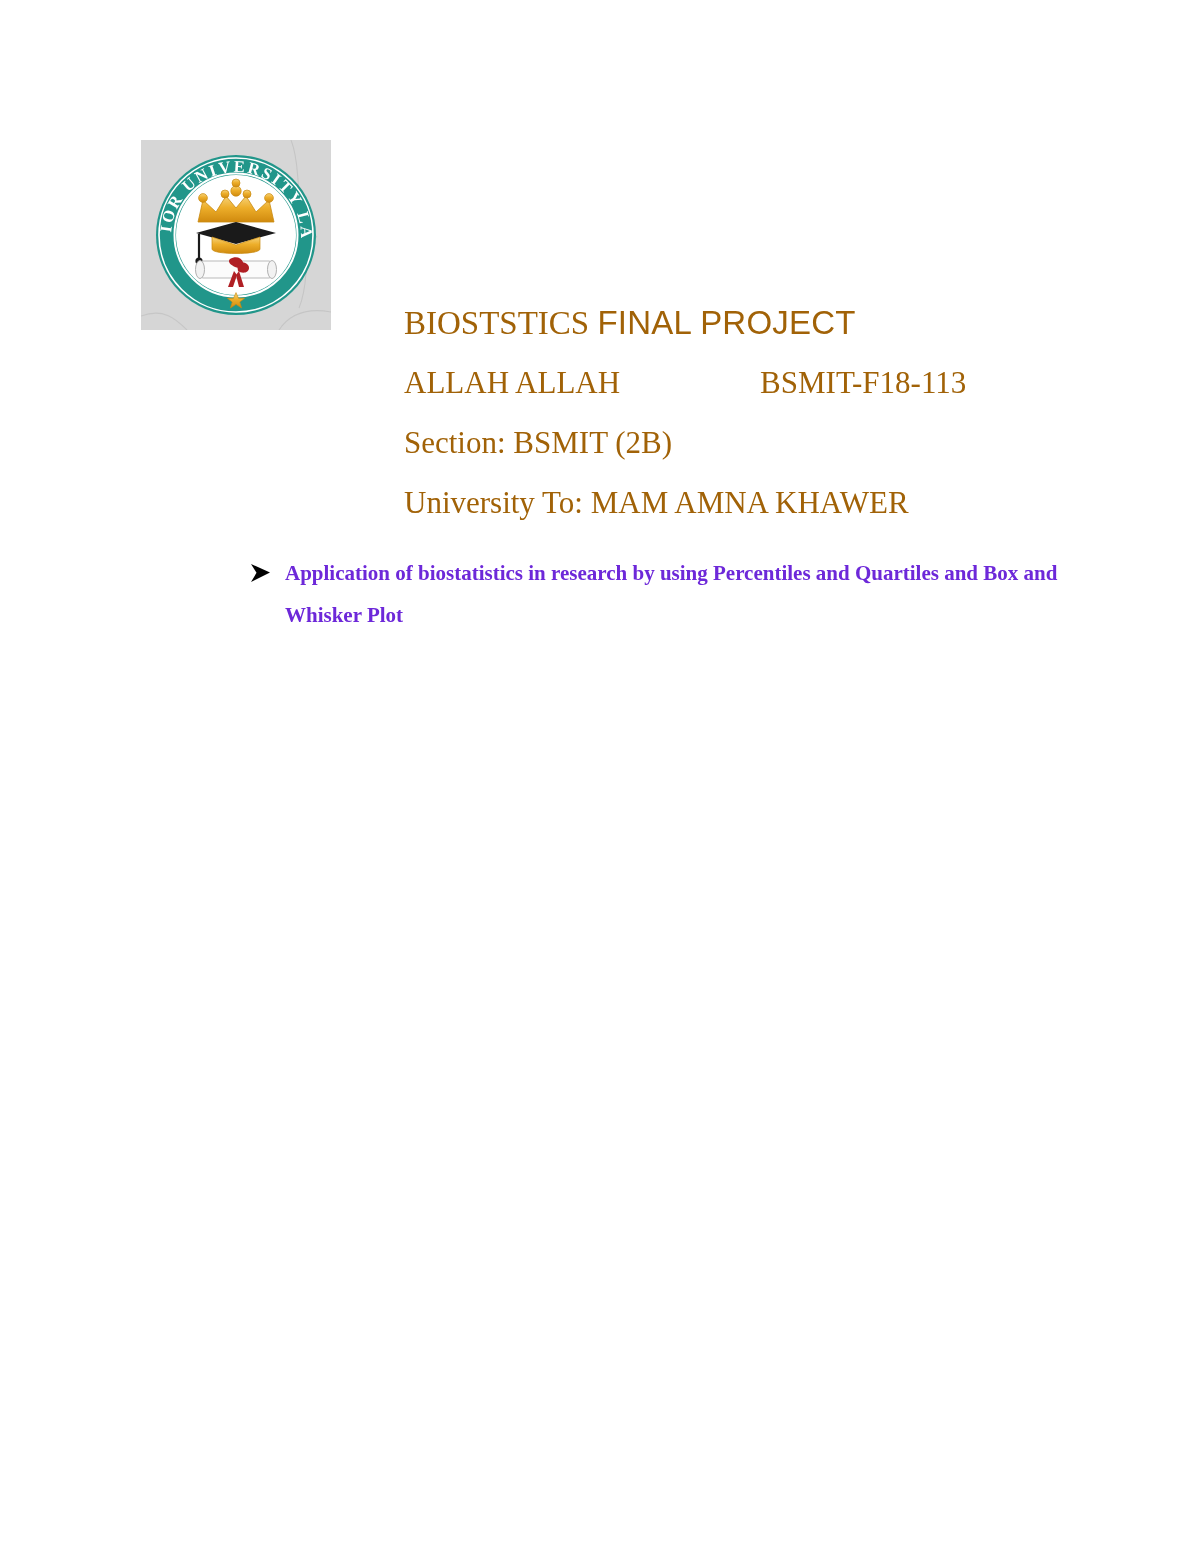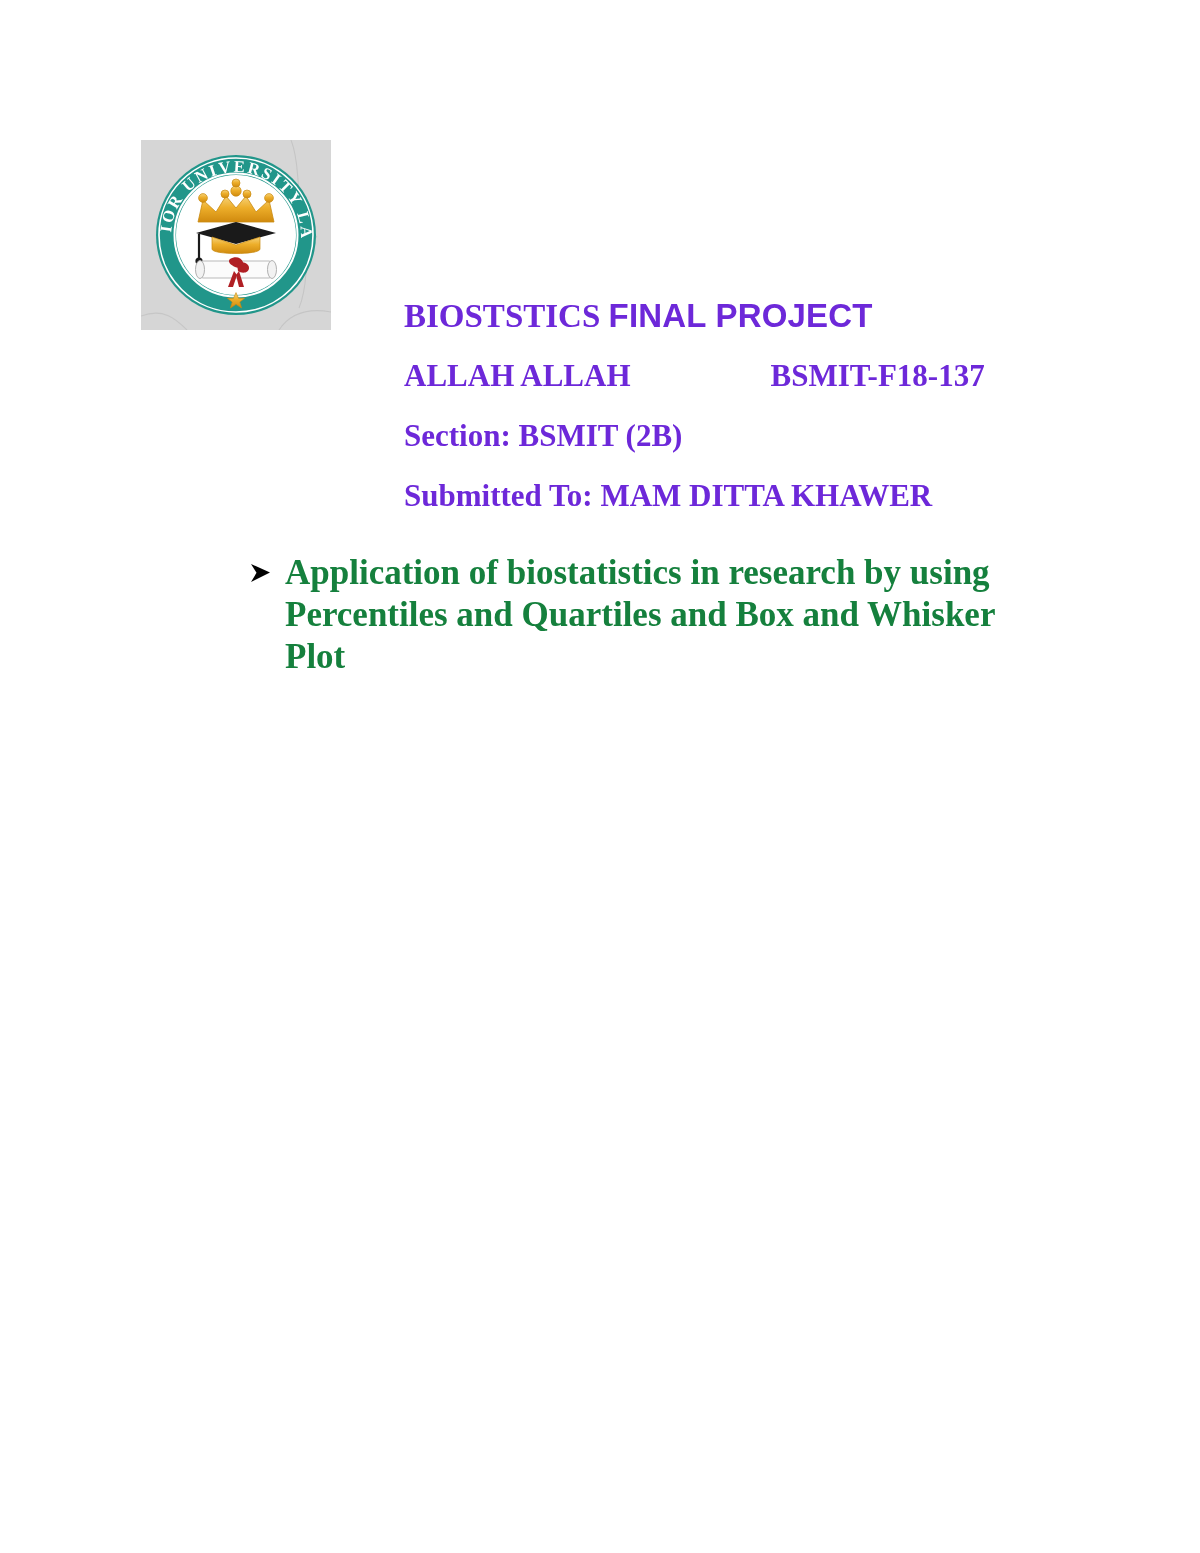--- a/index.html
+++ b/index.html
@@ -42,10 +42,10 @@
     width: 700px;
   }
   .hline {
-    color: #6d28d9;
-    font-weight: bold;
+    color: #a16207;
+    font-weight: normal;
     white-space: pre;
-    line-height: 38px;
+    line-height: 52px;
     height: 60px;
   }
   .hline.l1 { font-size: 33px; }

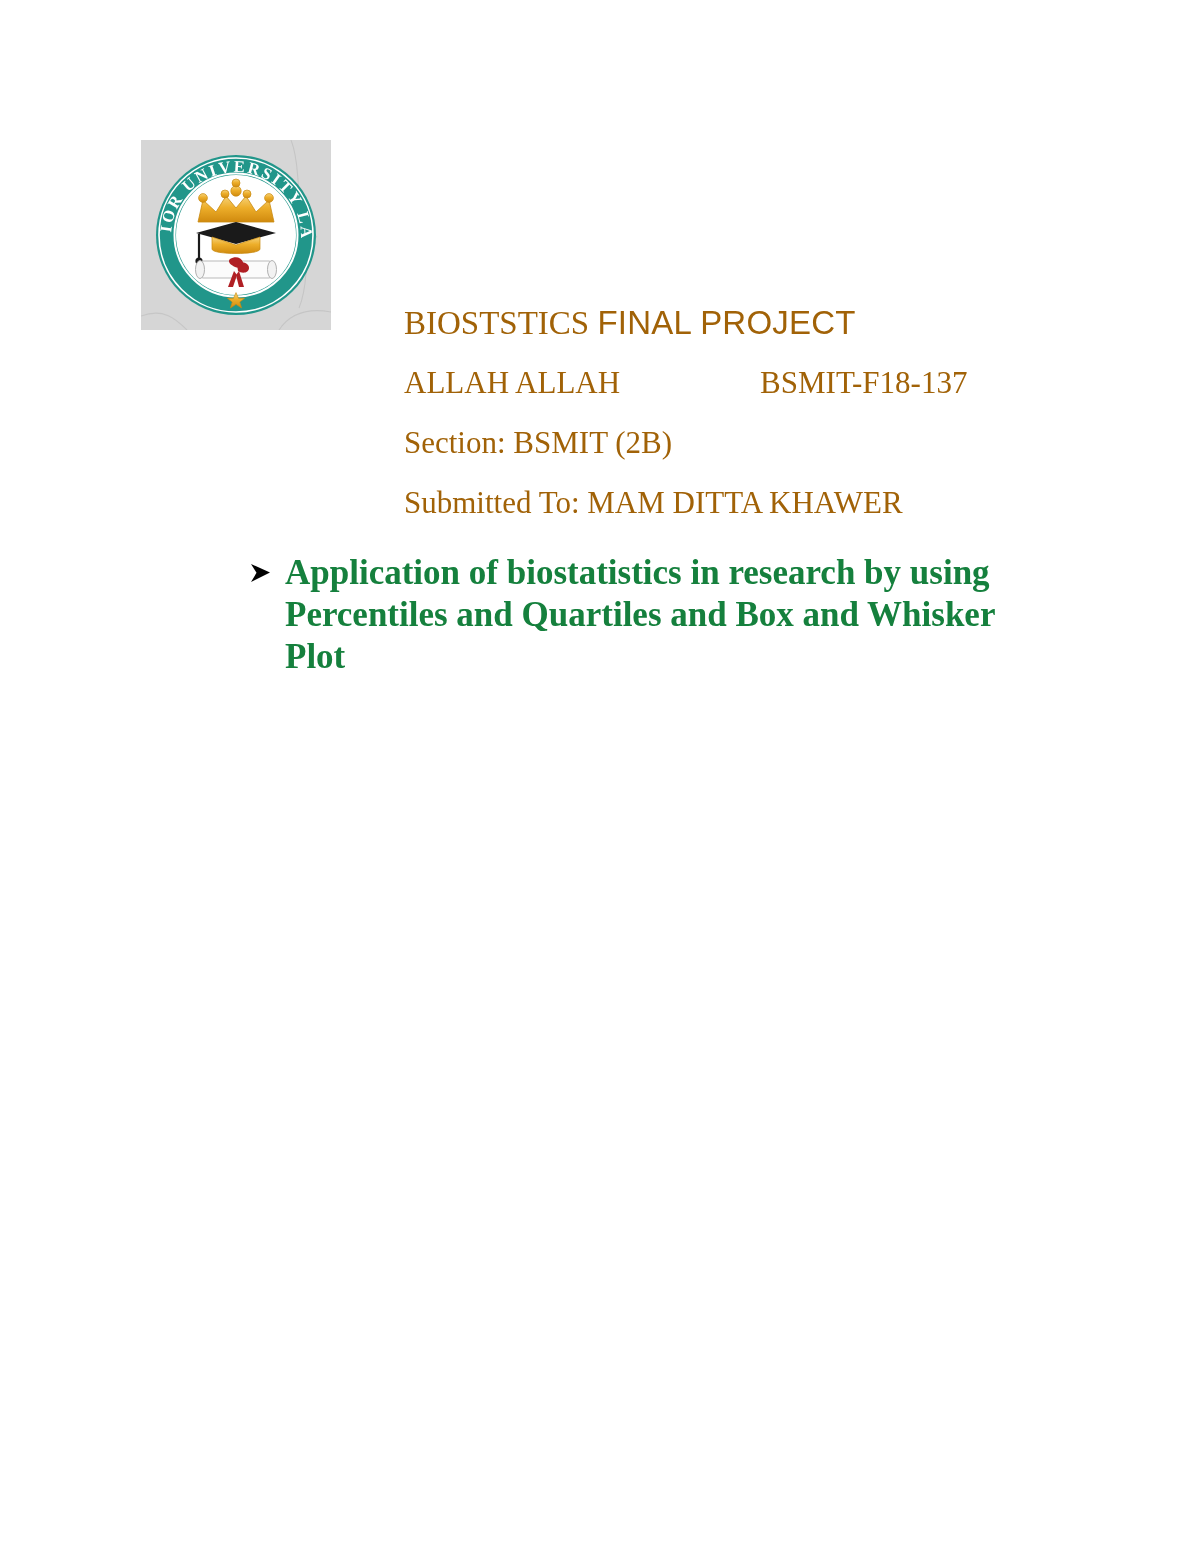--- a/index.html
+++ b/index.html
@@ -161,7 +161,7 @@
   <div class="heading-block">
     <div class="hline l1"><span class="serif">BIOSTSTICS </span><span class="sans">FINAL PROJECT</span></div>
 
-    <div class="hline l2 serif"><span>ALLAH ALLAH</span><span class="tabgap"></span><span>BSMIT-F18-137</span></div>
+    <div class="hline l2 serif"><span>ALLAH ALLAH</span><span class="tabgap"></span><span>BSMIT-F18-113</span></div>
 
     <div class="hline l3 serif">Section: BSMIT (2B)</div>
 

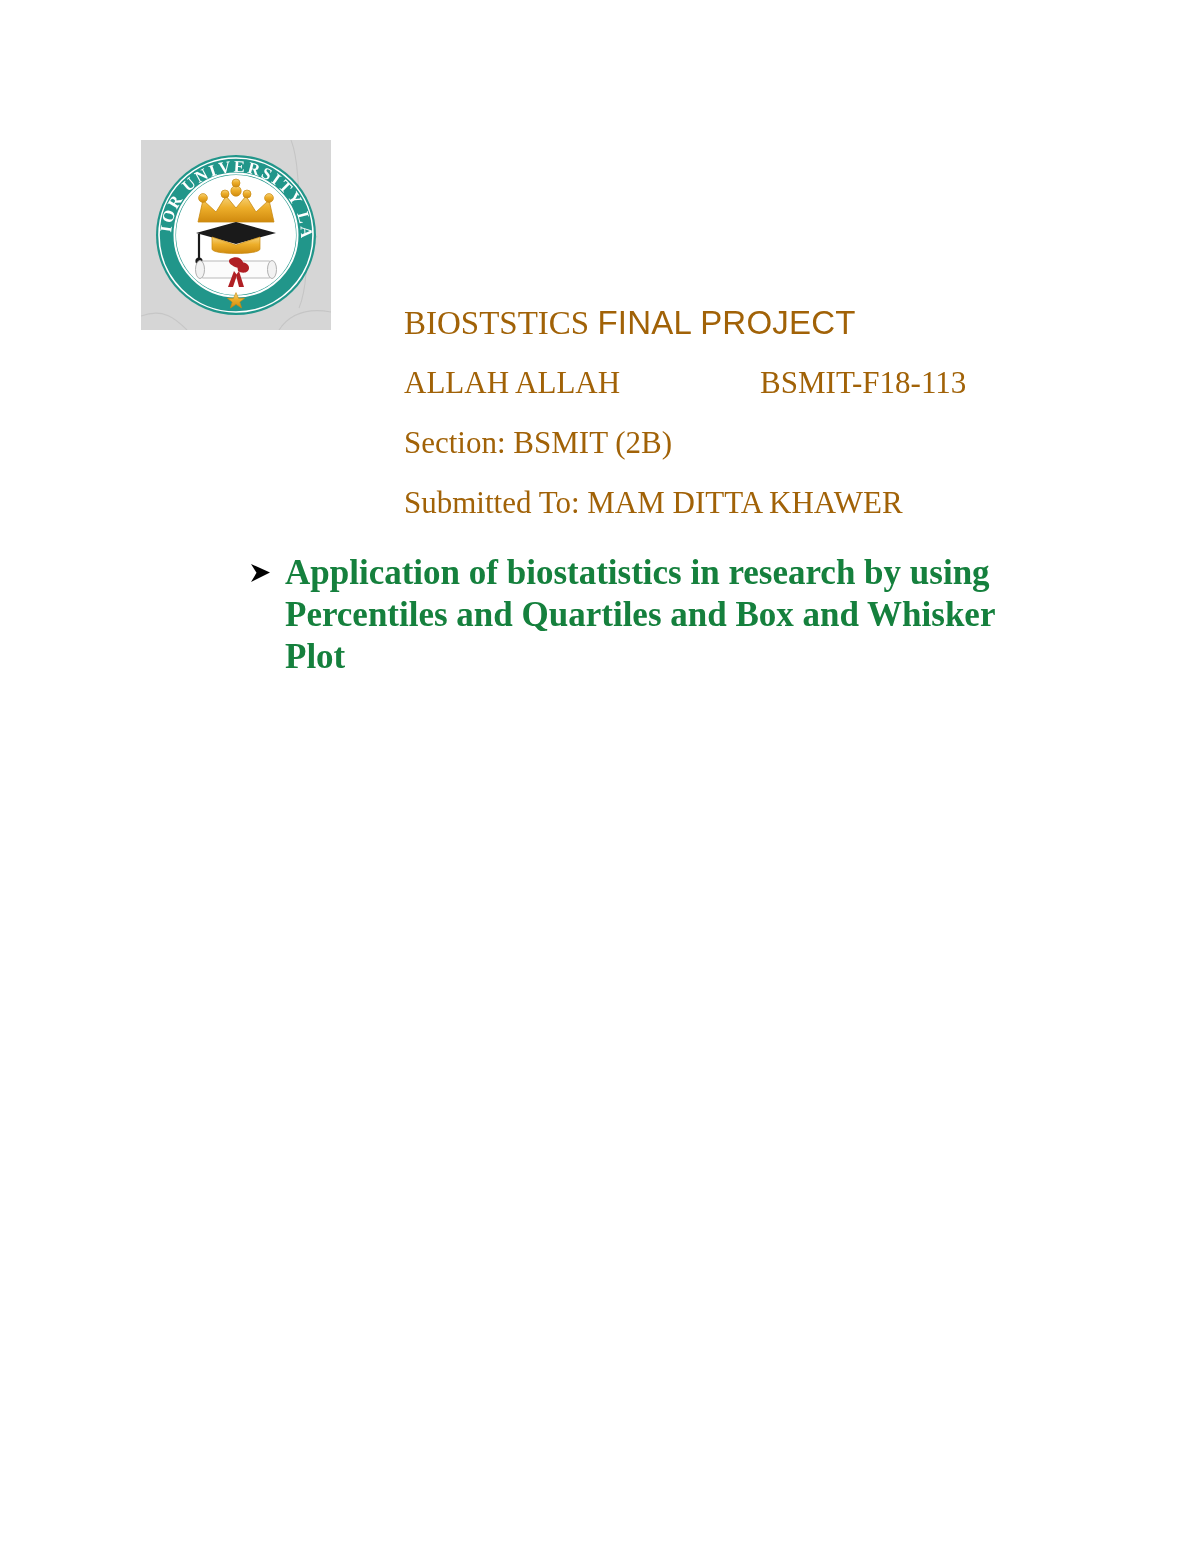--- a/index.html
+++ b/index.html
@@ -165,7 +165,7 @@
 
     <div class="hline l3 serif">Section: BSMIT (2B)</div>
 
-    <div class="hline l4 serif">Submitted To: MAM DITTA KHAWER</div>
+    <div class="hline l4 serif">University To: MAM AMNA KHAWER</div>
   </div>
 
   <div class="bullets">

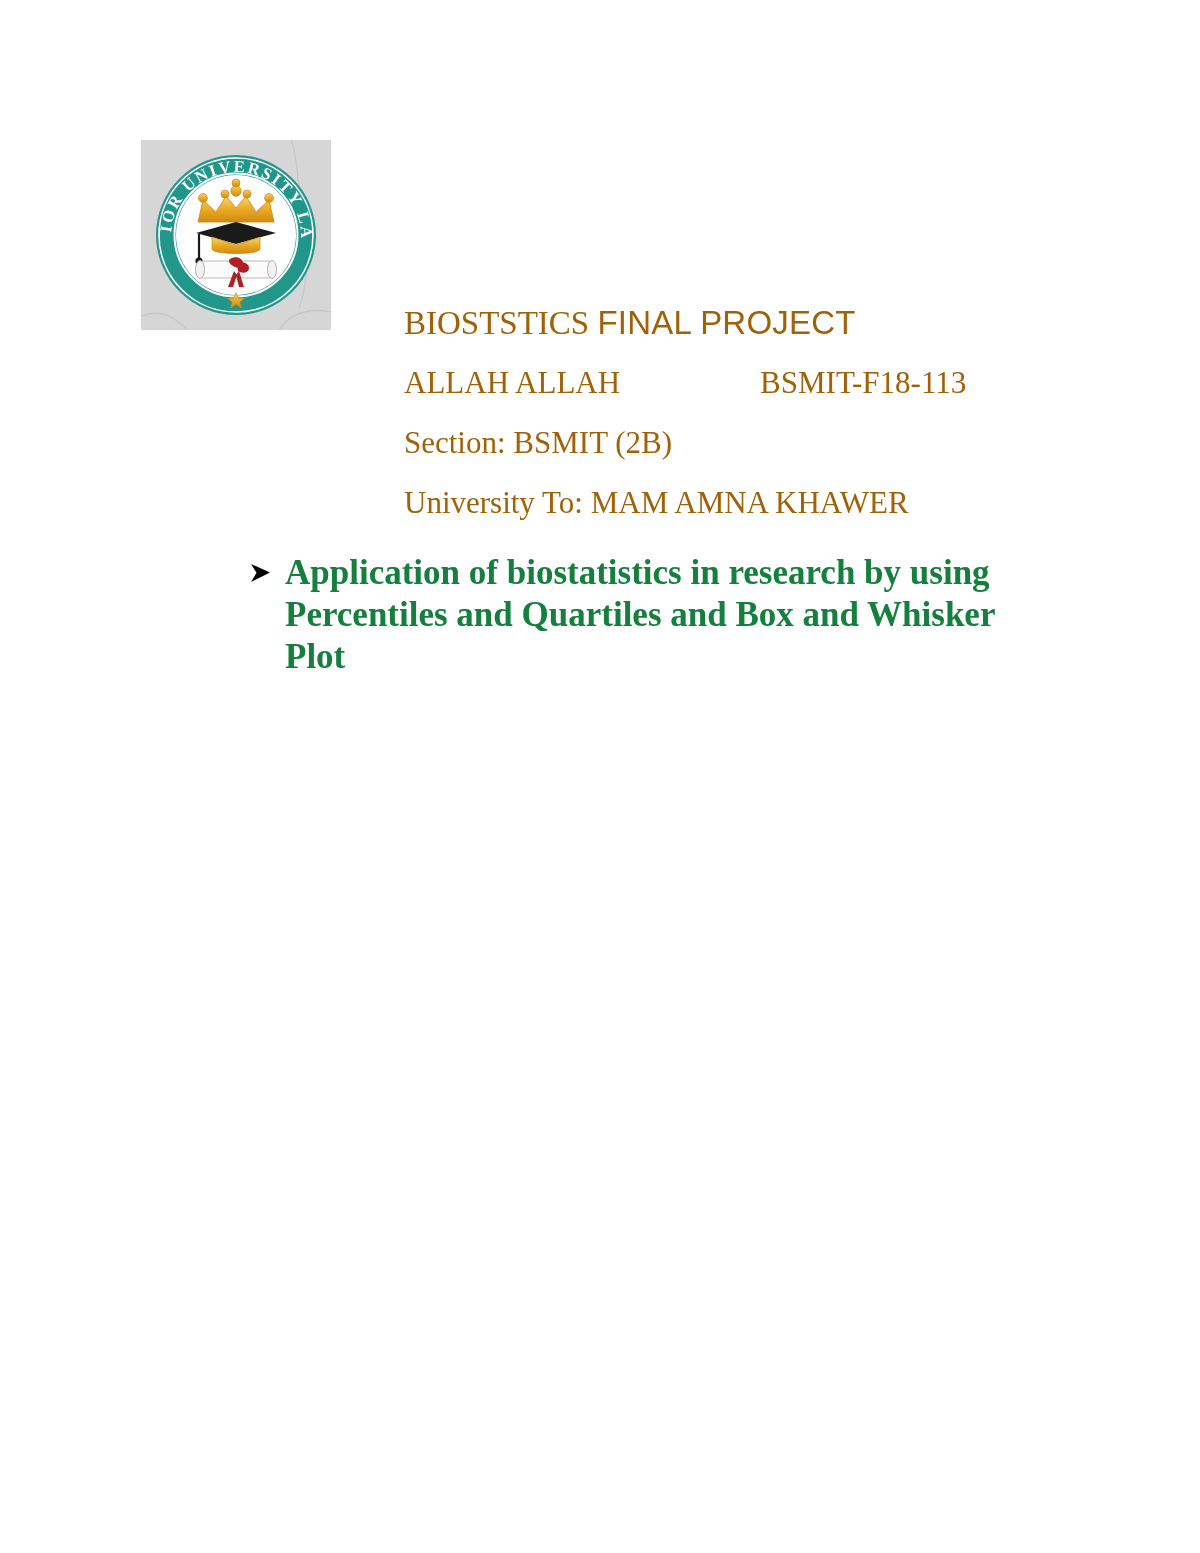--- a/index.html
+++ b/index.html
@@ -68,9 +68,9 @@
   .bullet-item {
     position: relative;
     padding-left: 35px;
-    color: #15803d;
+    color: #6d28d9;
     font-weight: bold;
-    font-size: 35px;
+    font-size: 21px;
     line-height: 42px;
     font-family: "Liberation Serif", "DejaVu Serif", serif;
     margin-bottom: 0;

